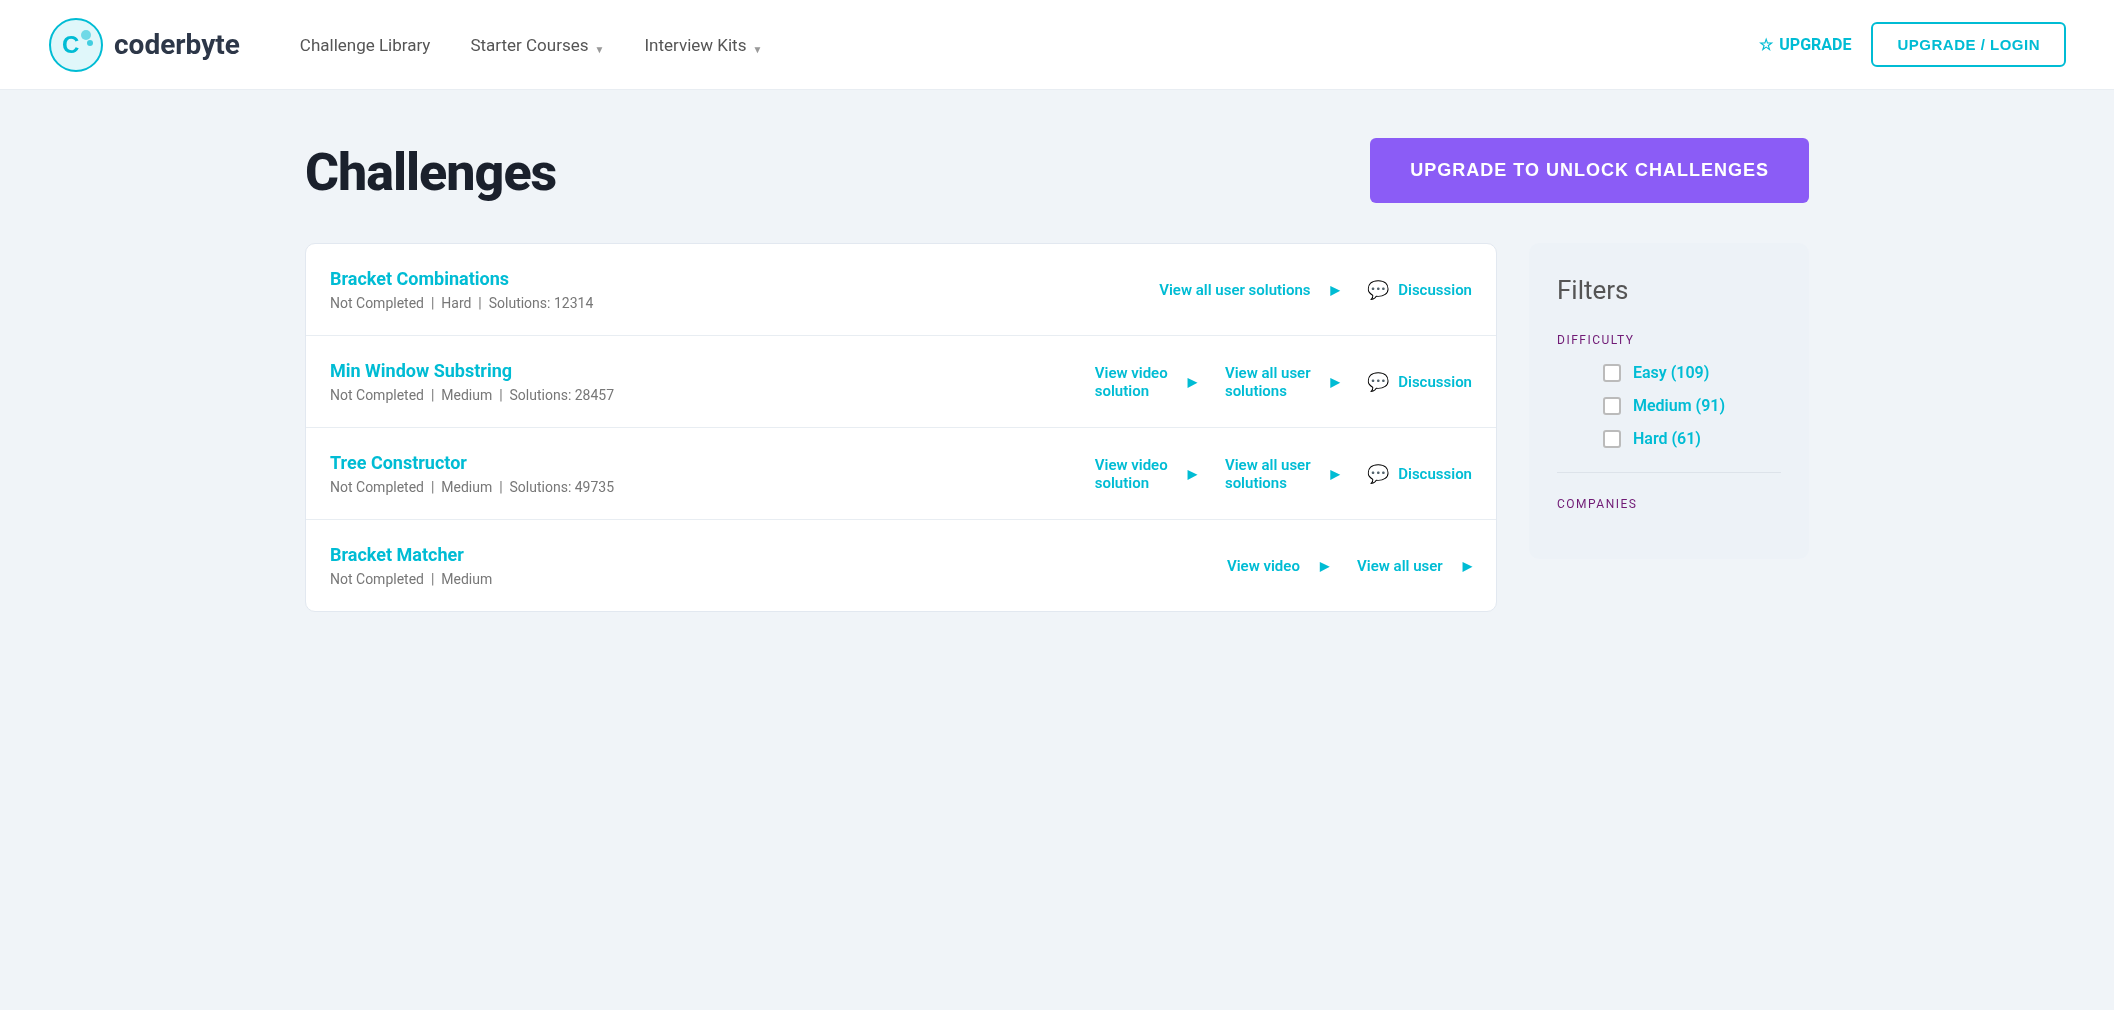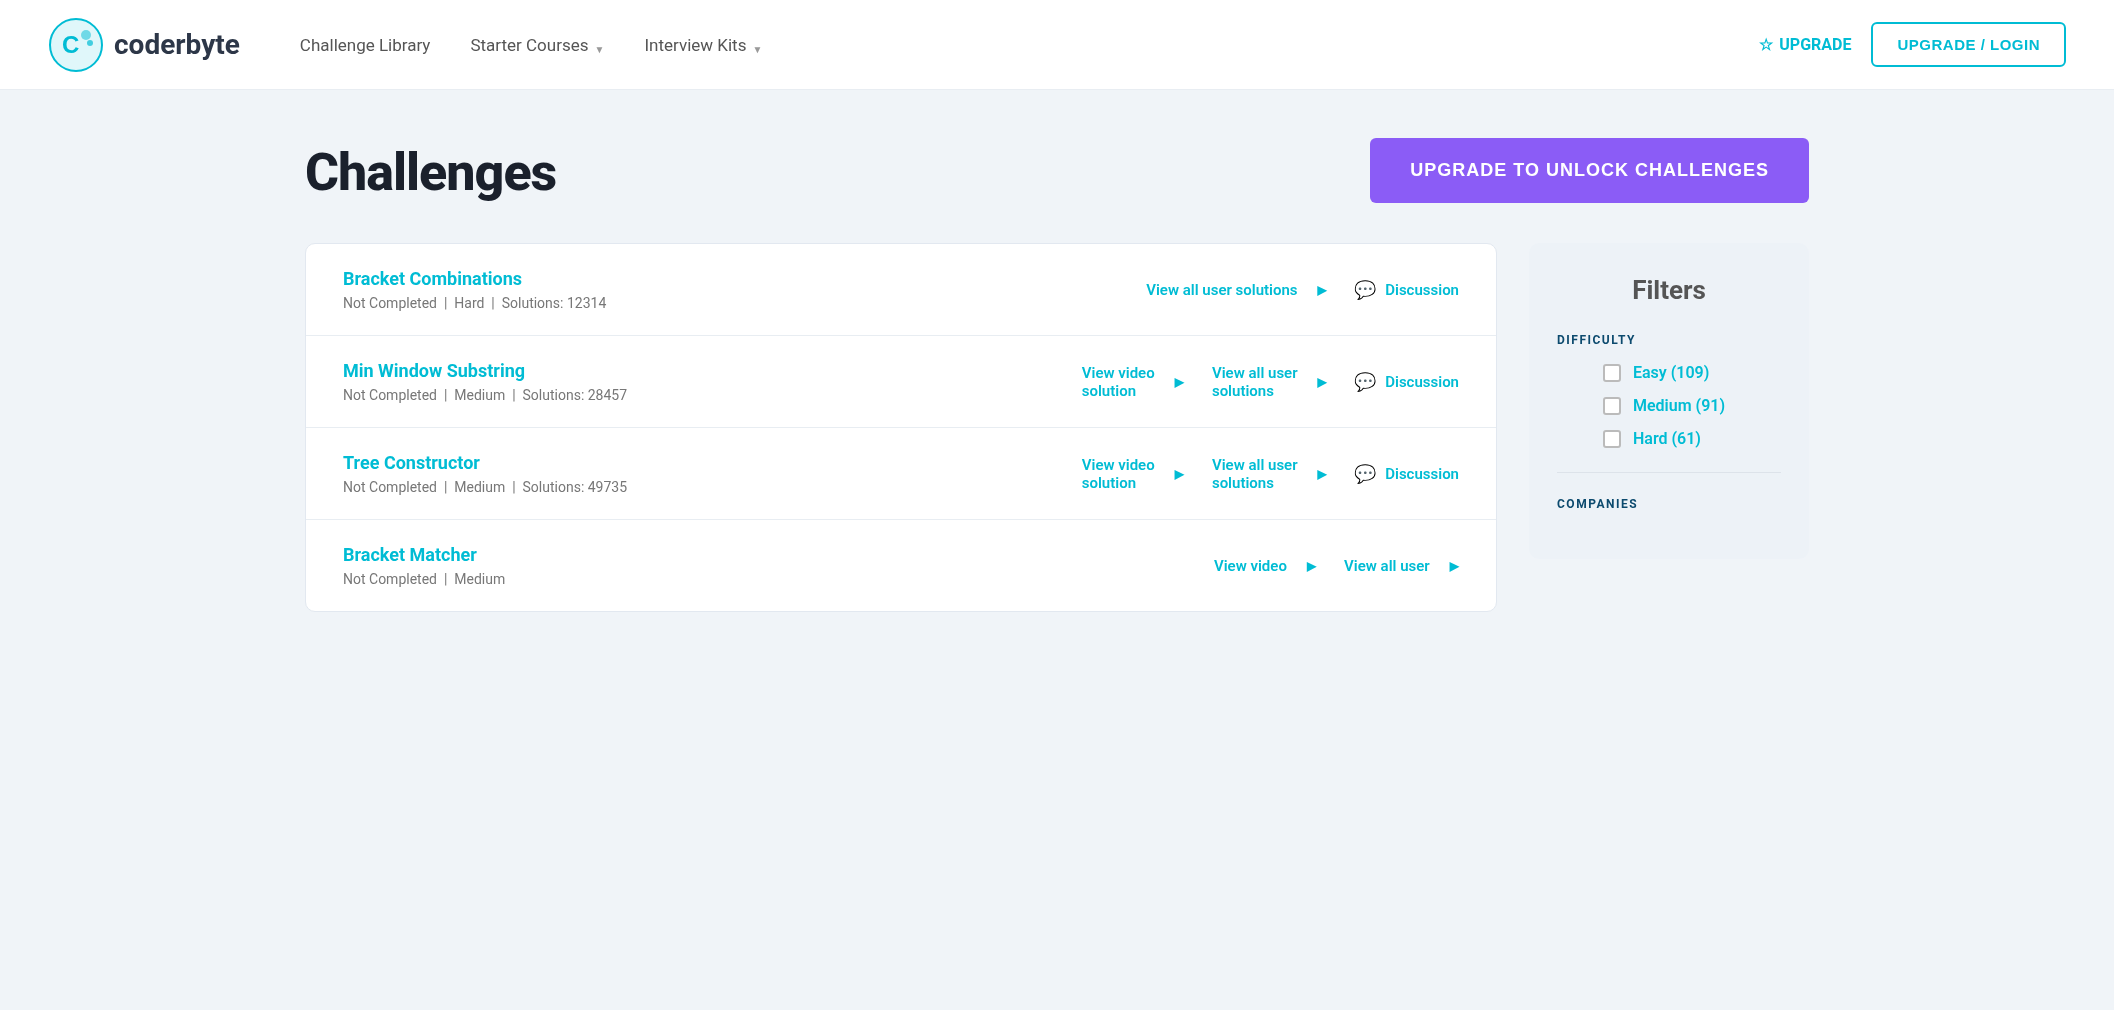--- a/index.html
+++ b/index.html
@@ -130,7 +130,7 @@
     }
 
     .challenge-item {
-      padding: 24px 37px;
+      padding: 24px 24px;
       border-bottom: 1px solid #e8edf2;
       display: flex;
       align-items: center;

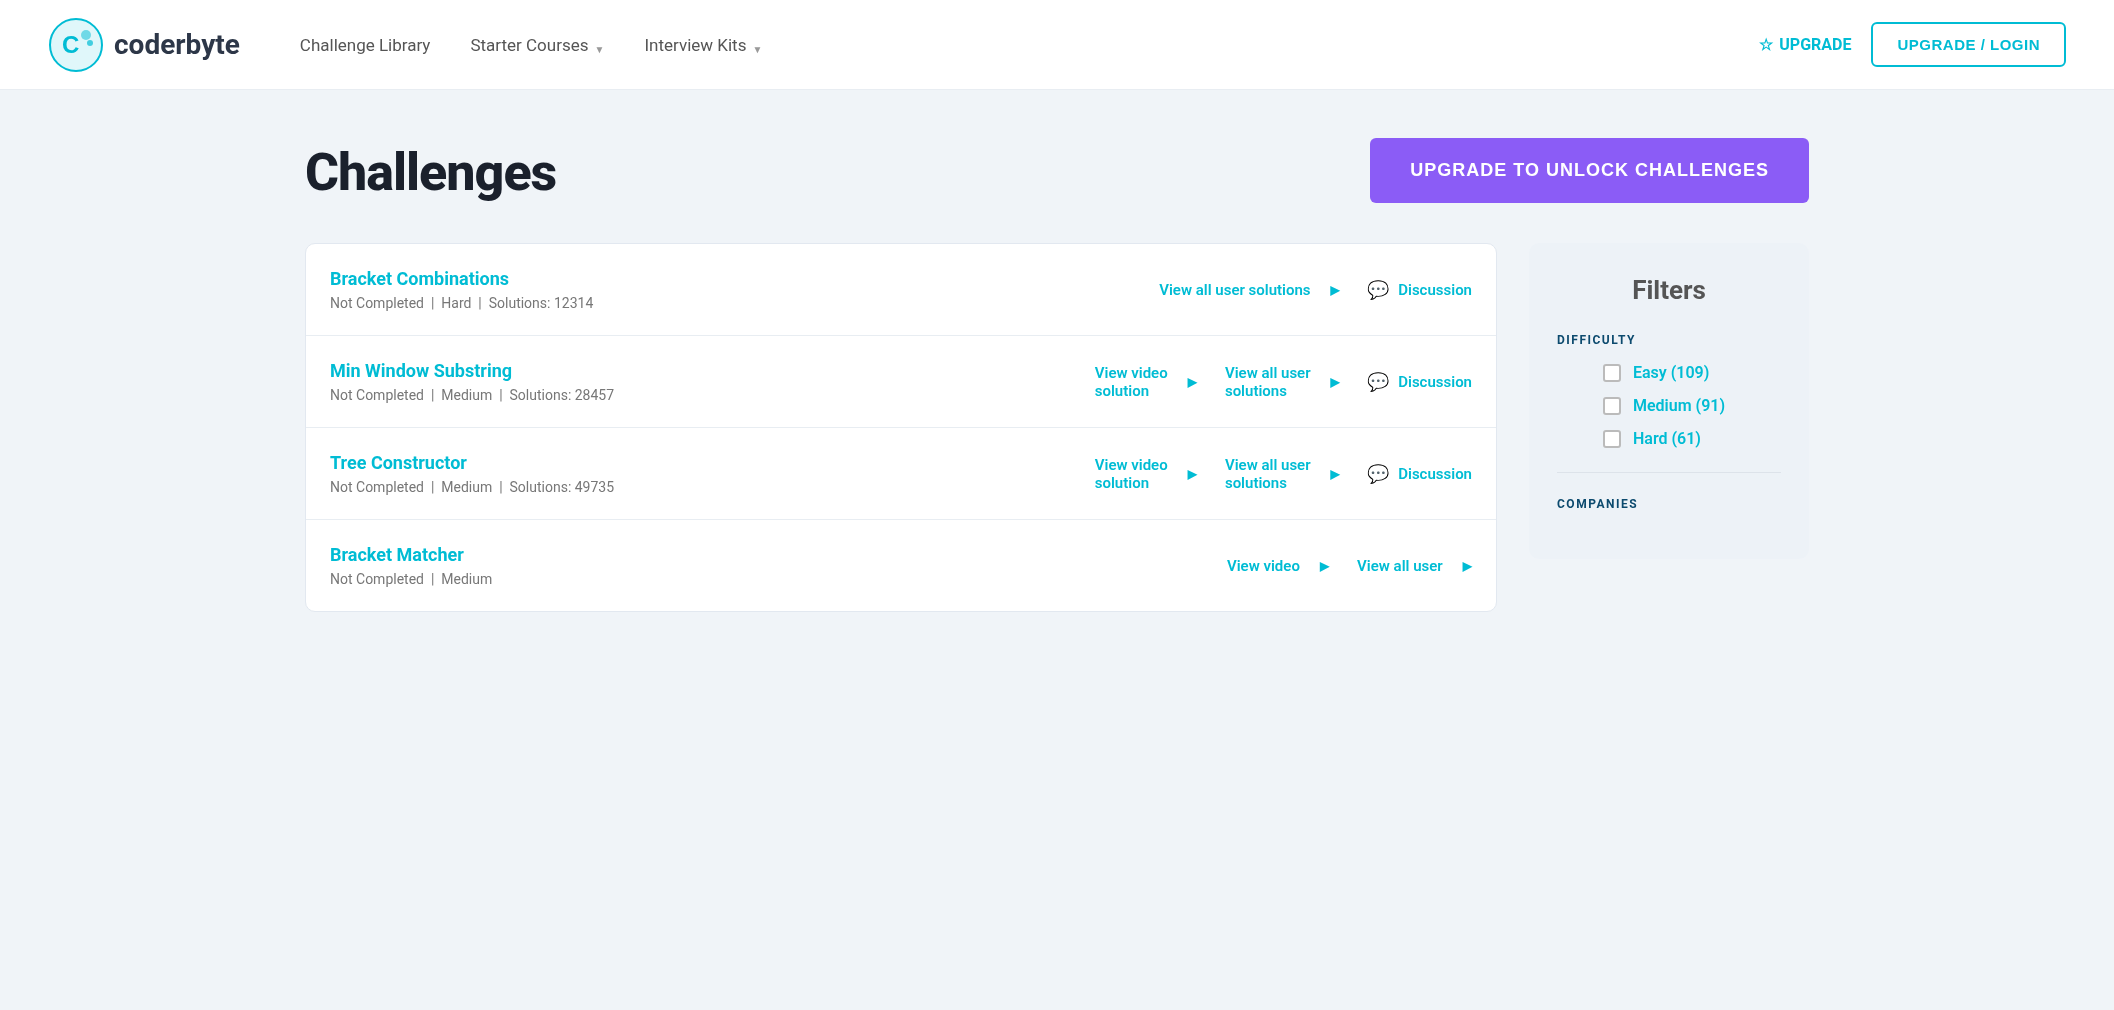--- a/index.html
+++ b/index.html
@@ -198,10 +198,9 @@
     }
     .filters-title {
       font-size: 26px;
-      font-weight: 700;
+      font-weight: 400;
       color: #555;
       margin-bottom: 28px;
-      text-align: center;
     }
     .filter-section-label {
       font-size: 12px;

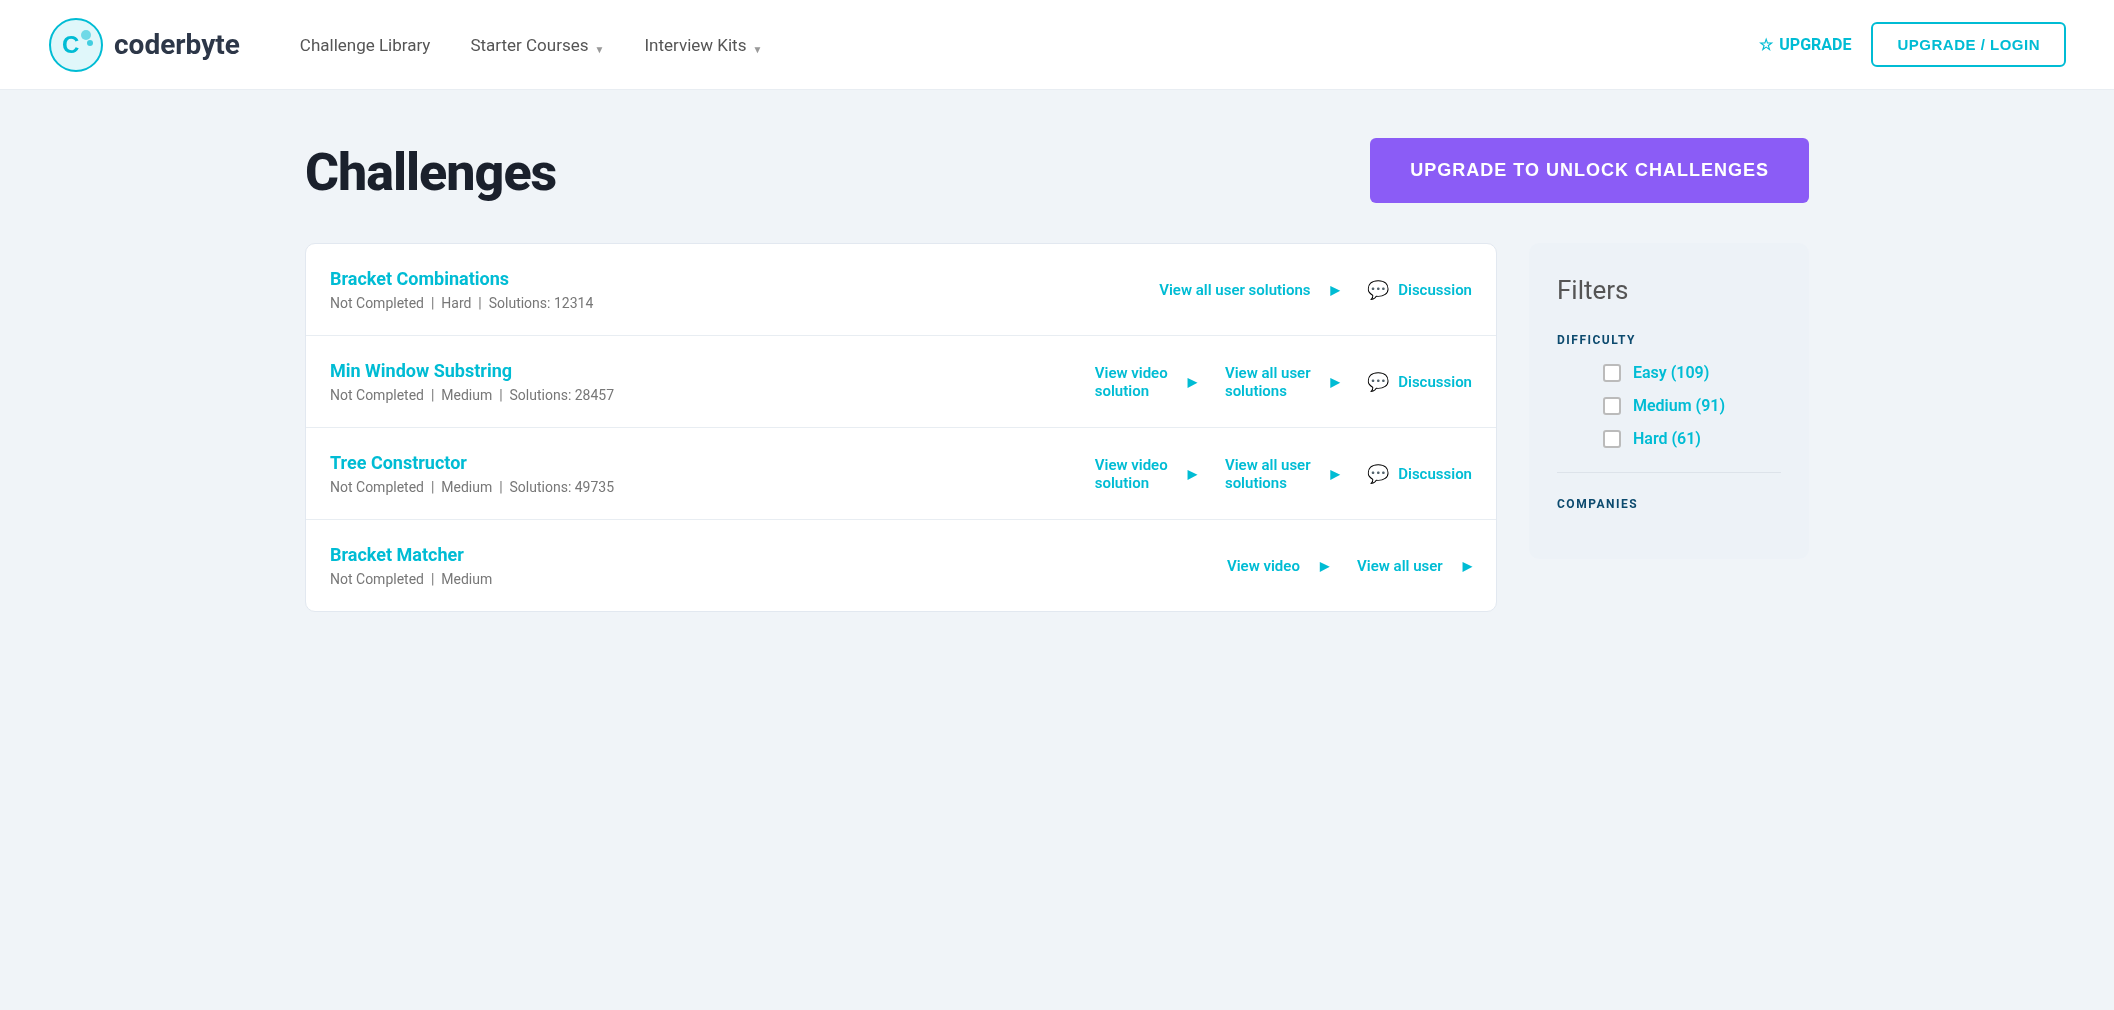--- a/index.html
+++ b/index.html
@@ -204,8 +204,8 @@
     }
     .filter-section-label {
       font-size: 12px;
-      font-weight: 700;
-      color: #0c4a6e;
+      font-weight: 400;
+      color: #701a75;
       letter-spacing: 1.5px;
       text-transform: uppercase;
       margin-bottom: 16px;

